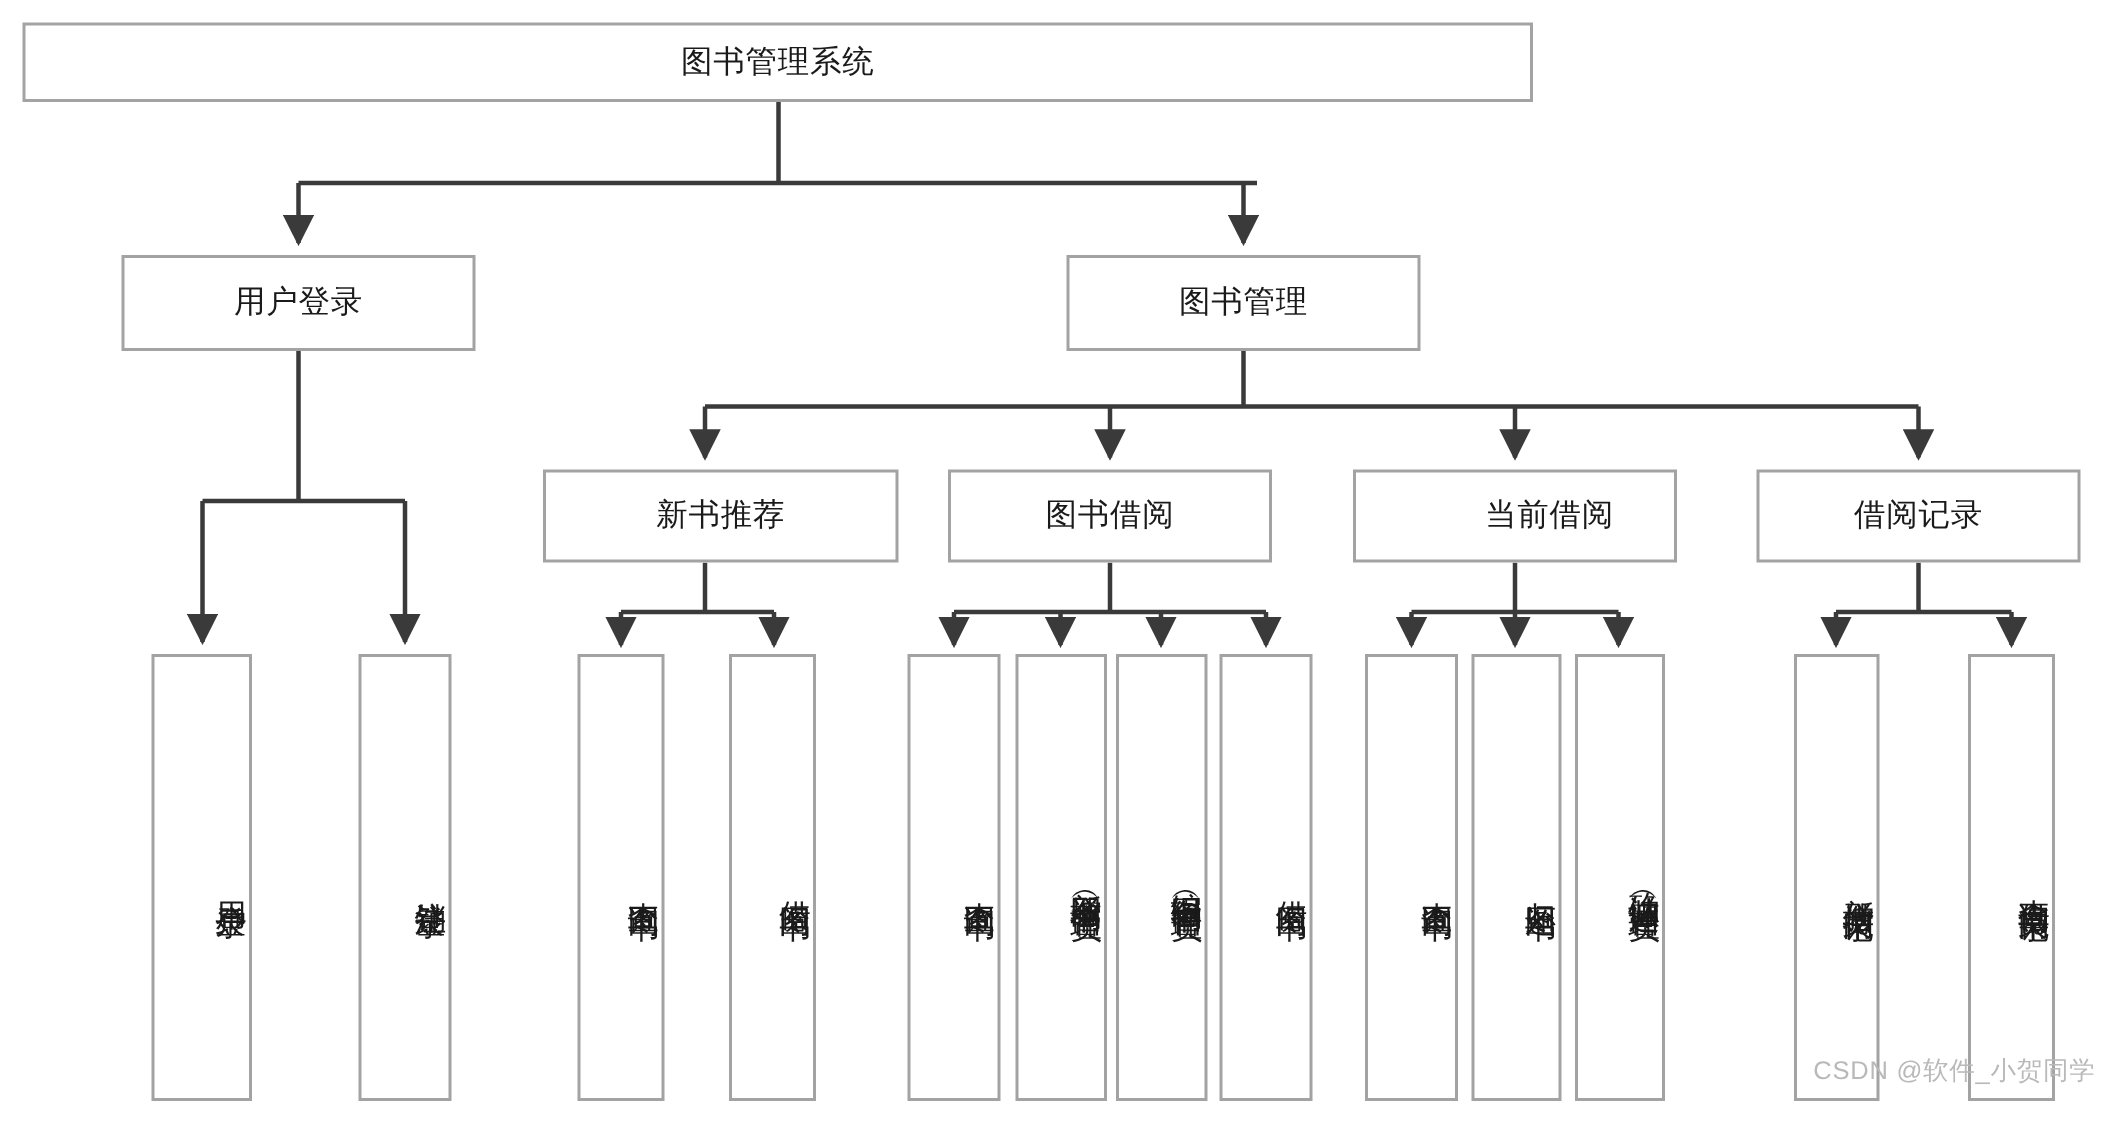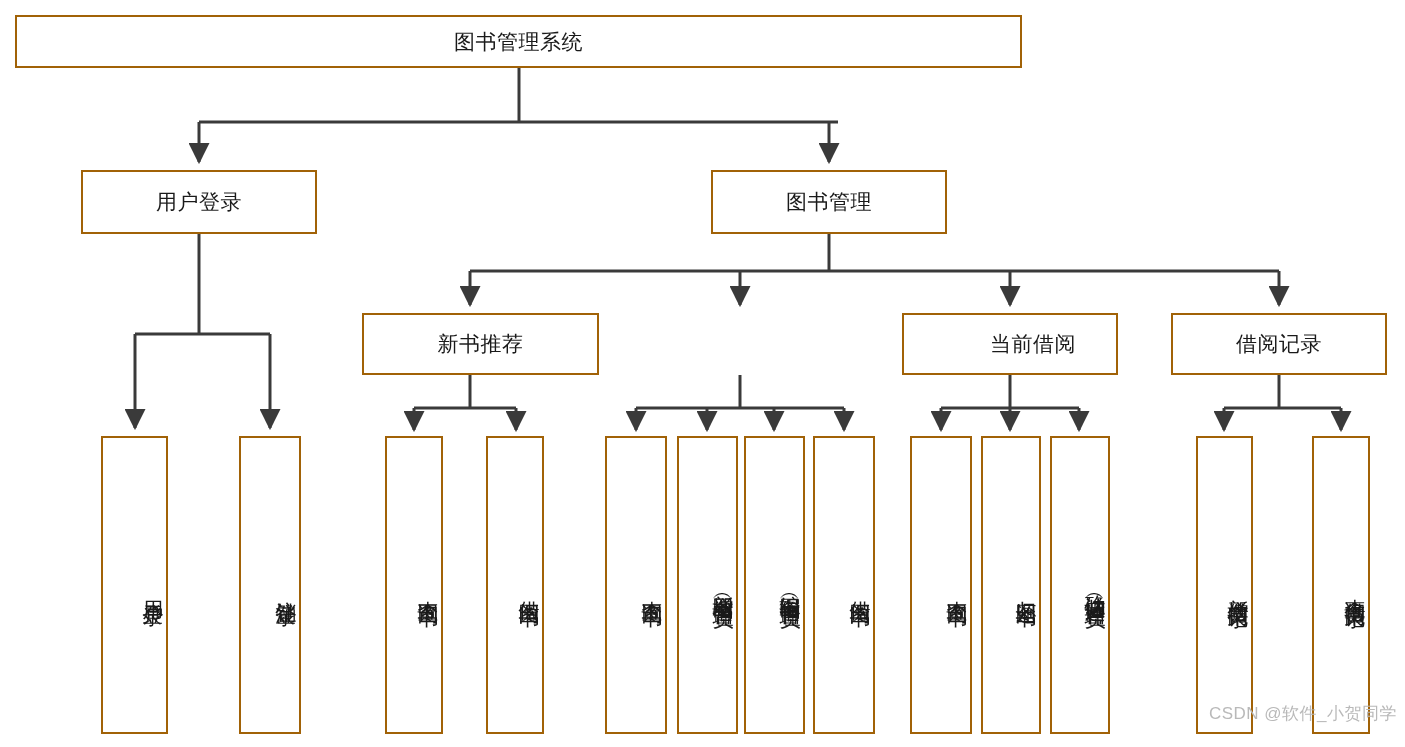--- a/index.html
+++ b/index.html
@@ -30,7 +30,7 @@
     position: absolute;
     box-sizing: border-box;
     background: #ffffff;
-    border: 2px solid #a16207;
+    border: 2px solid #a3a3a3;
     display: flex;
     align-items: center;
     justify-content: center;

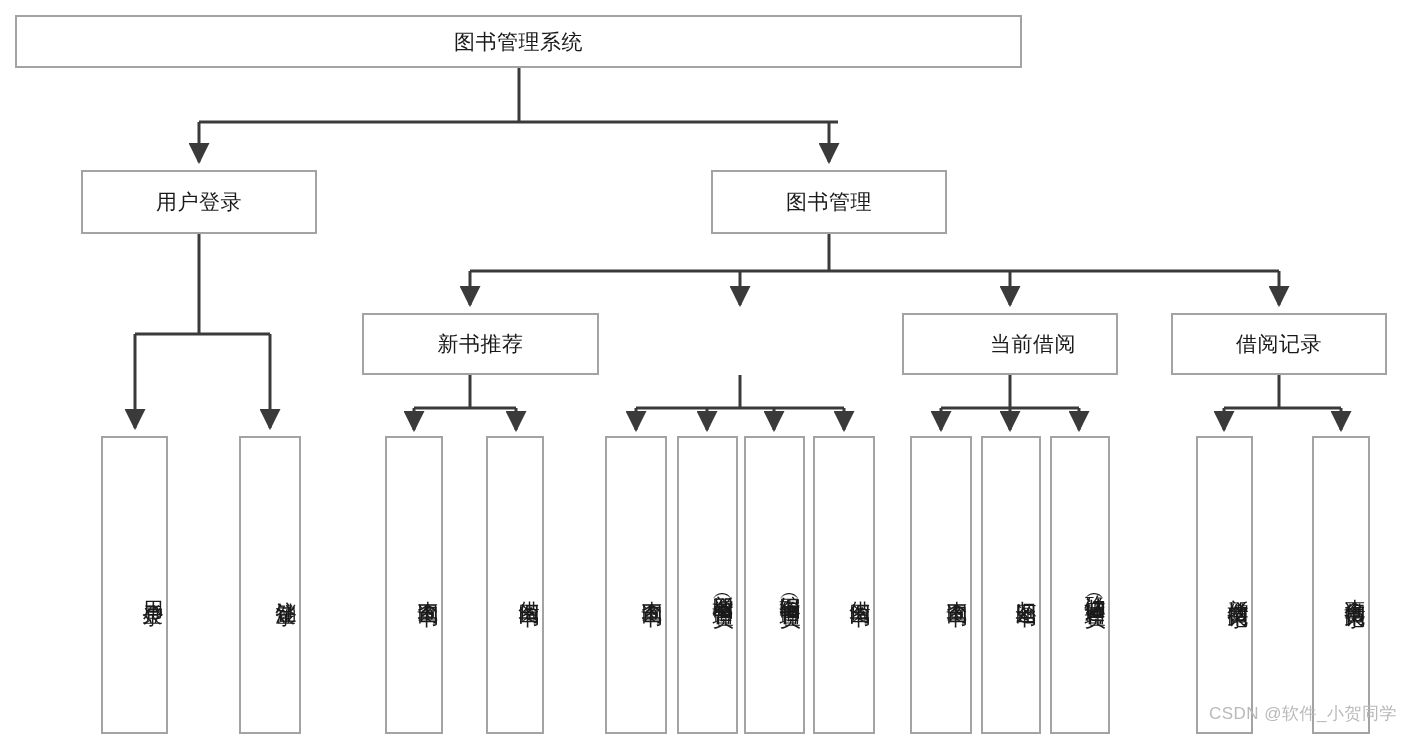--- a/index.html
+++ b/index.html
@@ -136,6 +136,9 @@
   <div class="node horiz" style="left:362px; top:313px; width:237px; height:62px;">
     <span>新书推荐</span>
   </div>
+  <div class="node horiz" style="left:632px; top:313px; width:216px; height:62px;">
+    <span>图书借阅</span>
+  </div>
   <div class="node horiz" style="left:902px; top:313px; width:216px; height:62px;padding-left:46px;">
     <span>当前借阅</span>
   </div>

